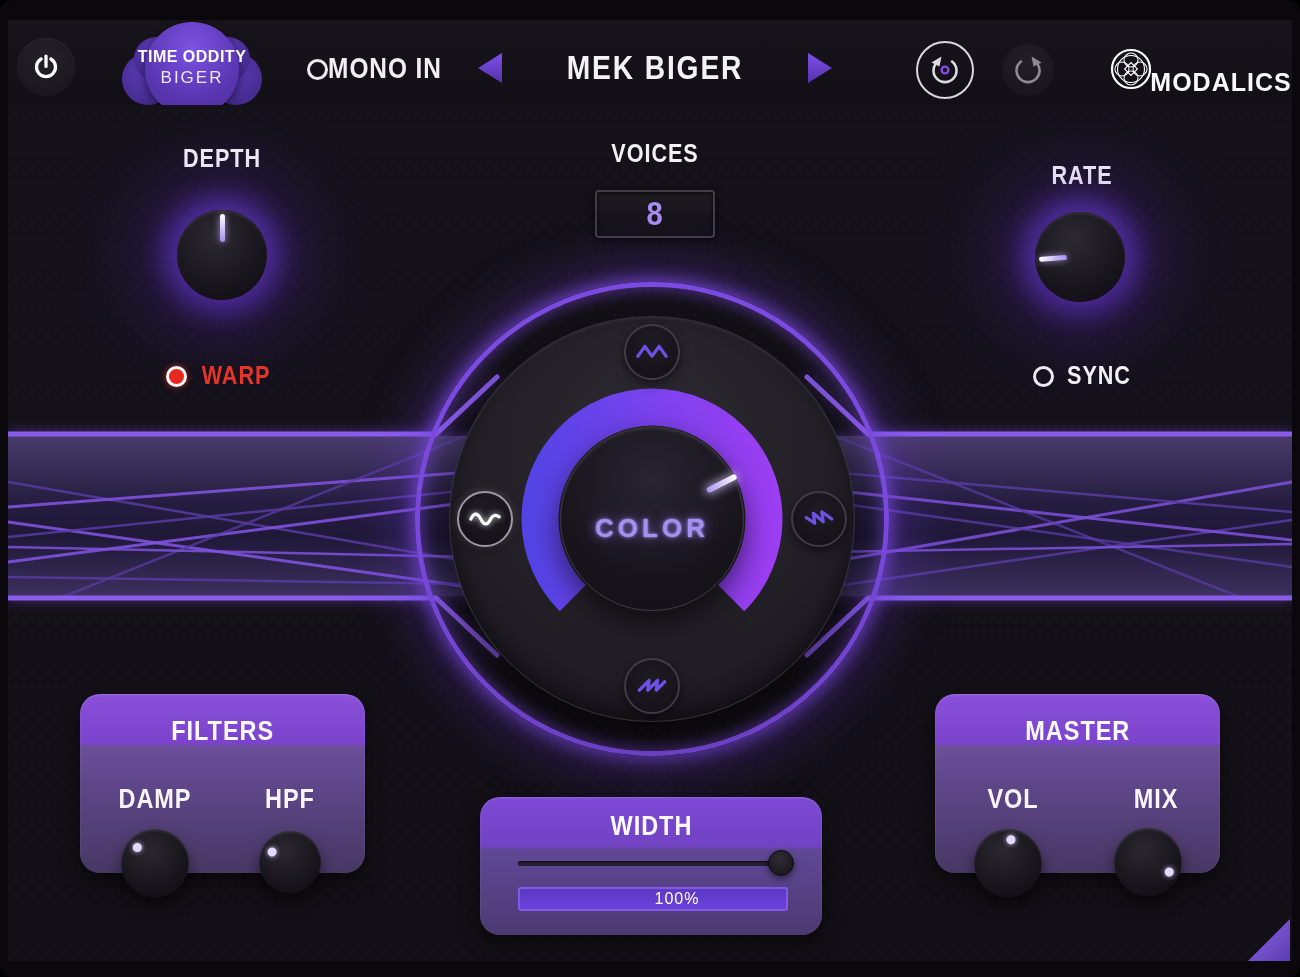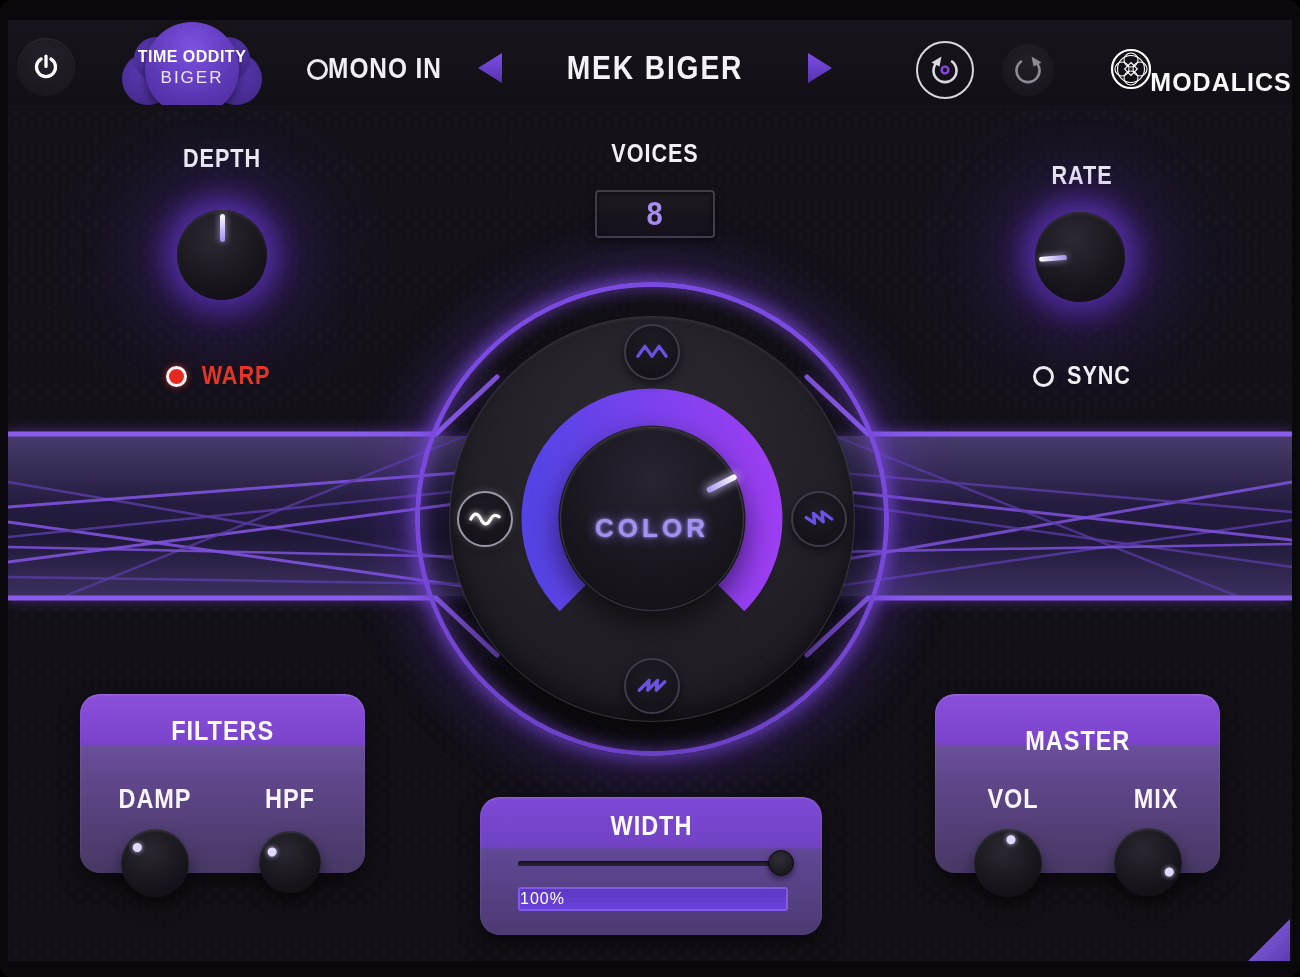--- a/index.html
+++ b/index.html
@@ -340,7 +340,7 @@
     </div>
 
     <div class="panel side" style="left:927px;top:589px;">
-      <div class="ptitle" style="top:32px;">
+      <div class="ptitle" style="top:22px;">
         <span class="cond">MASTER</span>
       </div>
       <div class="plabel" style="left:78px;top:105px;">

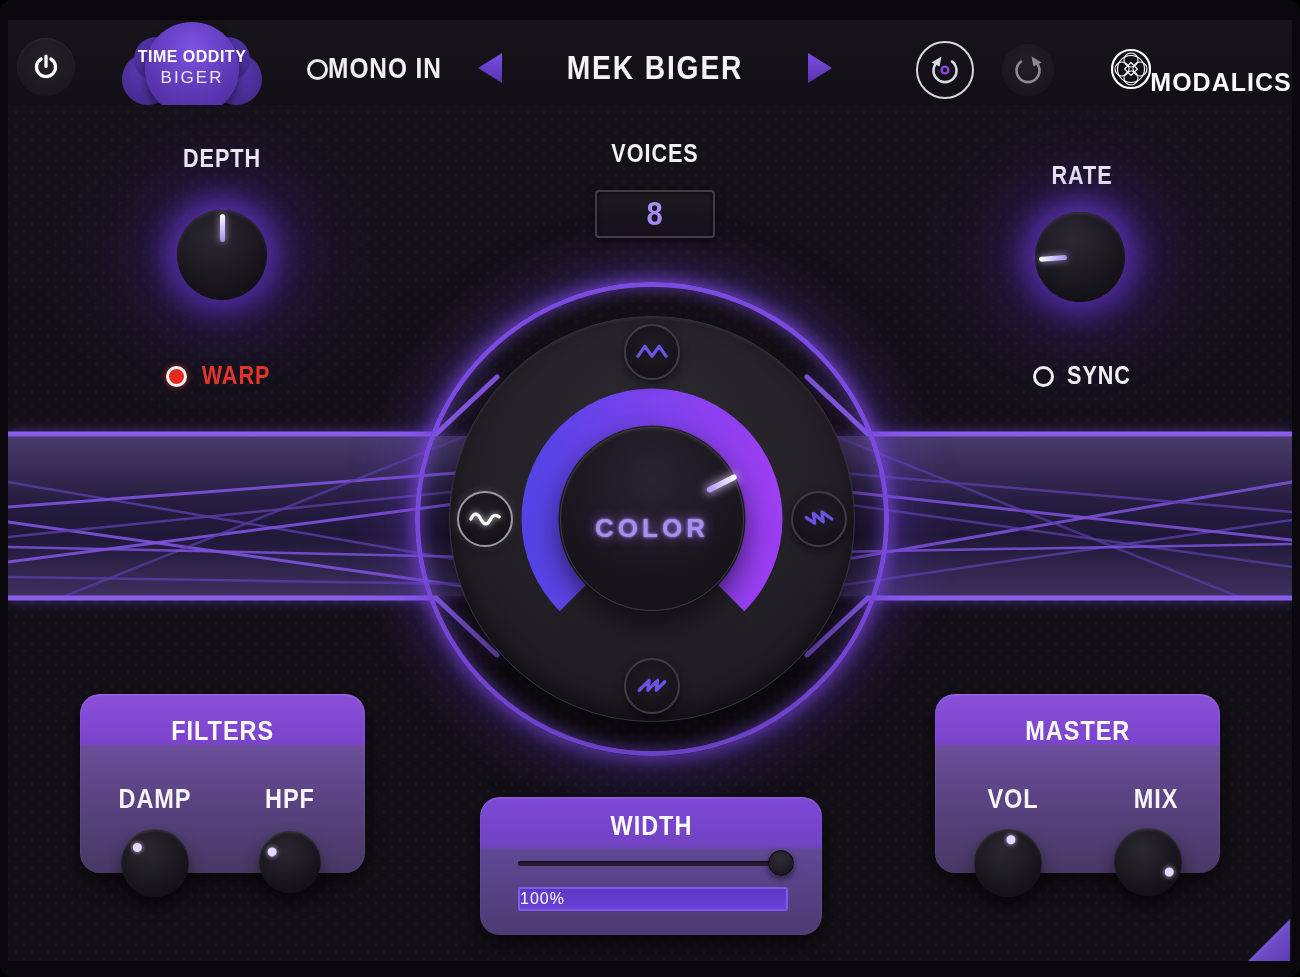--- a/index.html
+++ b/index.html
@@ -102,7 +102,7 @@
     background:radial-gradient(circle at 45% 32%,#312d38,#131116);border:1px solid #0a090c;box-shadow:0 3px 6px rgba(0,0,0,.5);}
   .value-bar{position:absolute;left:38px;top:90px;width:270px;height:24px;border-radius:3px;
     border:2px solid #815ae8;background:linear-gradient(180deg,#5c38c2,#6a42da);
-    display:flex;align-items:center;justify-content:flex-start;color:#fff;font-size:16px;letter-spacing:1px;}
+    display:flex;align-items:center;justify-content:center;color:#fff;font-size:16px;letter-spacing:1px;padding-left:48px;}
 
   .resize-handle{position:absolute;left:1238px;top:812px;width:46px;height:46px;cursor:nwse-resize;}
 </style>

